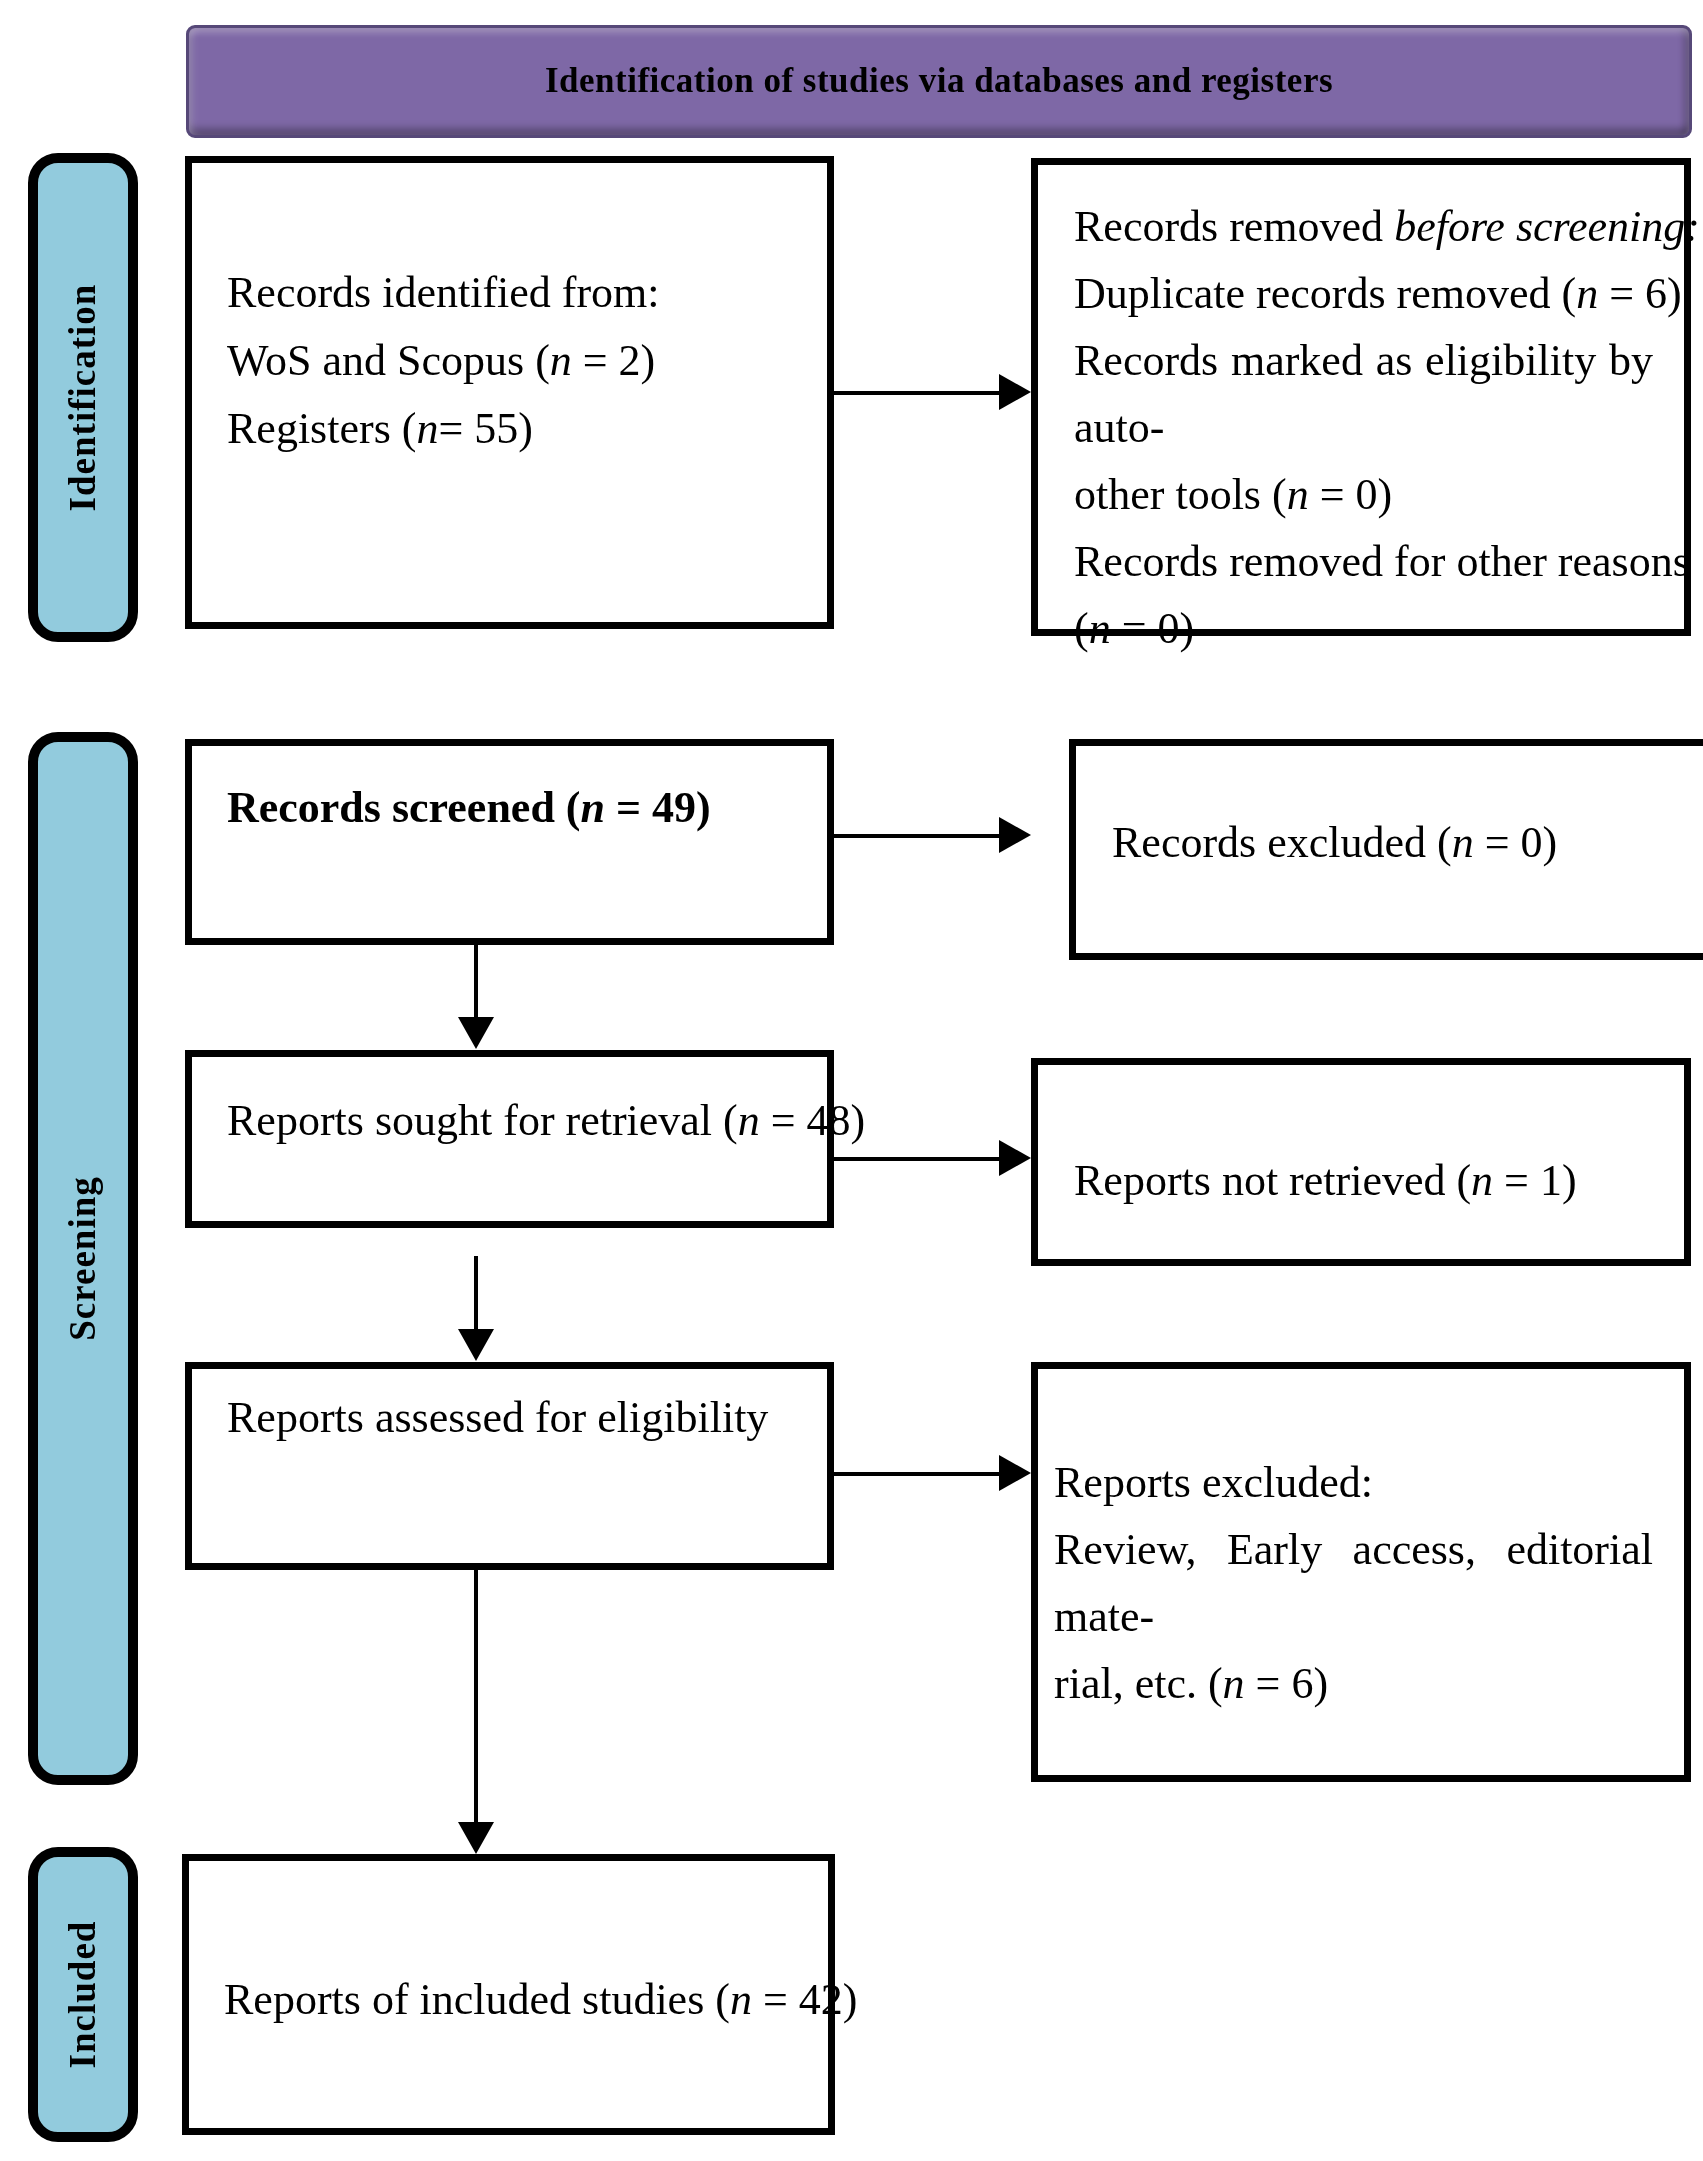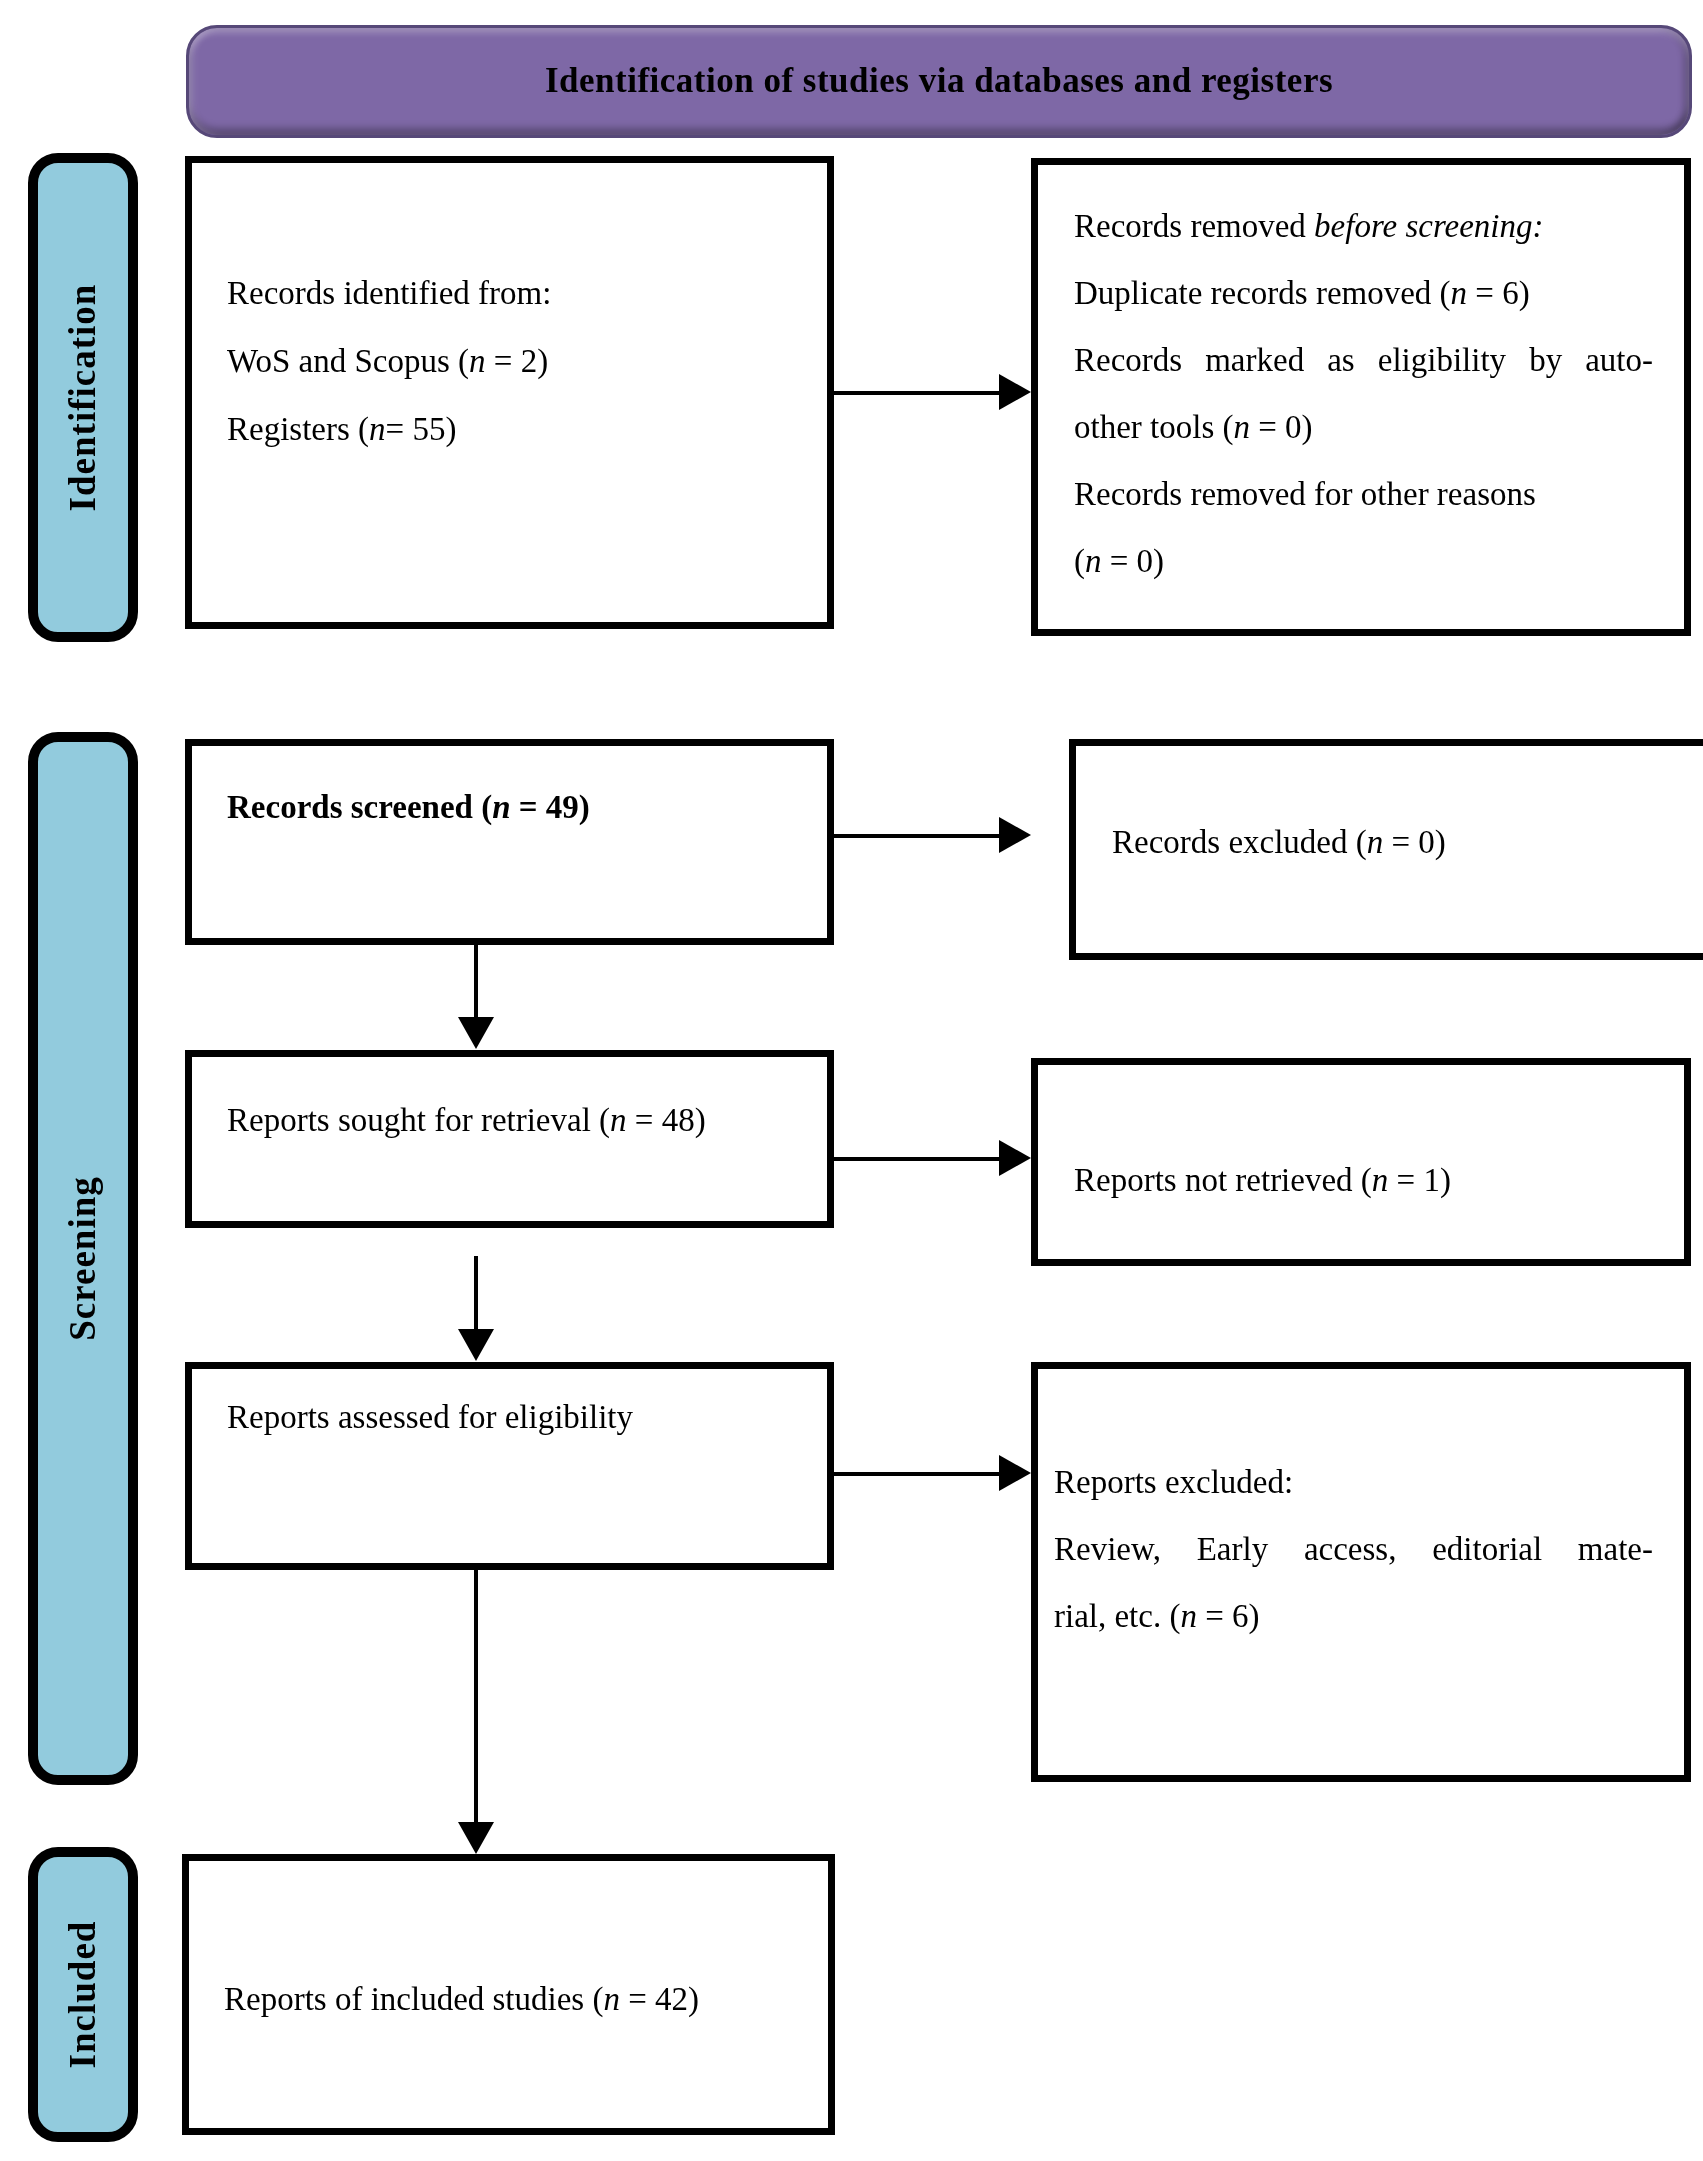--- a/index.html
+++ b/index.html
@@ -21,7 +21,7 @@
     box-sizing: border-box;
     background: #7E68A6;
     border: 3.9px solid #564878;
-    border-radius: 31px;
+    border-radius: 9px;
     display: flex; align-items: center; justify-content: center;
     box-shadow: inset 0 4.9px 5.9px rgba(255,255,255,0.25),
                 inset 4.9px 0 5.9px rgba(255,255,255,0.14),

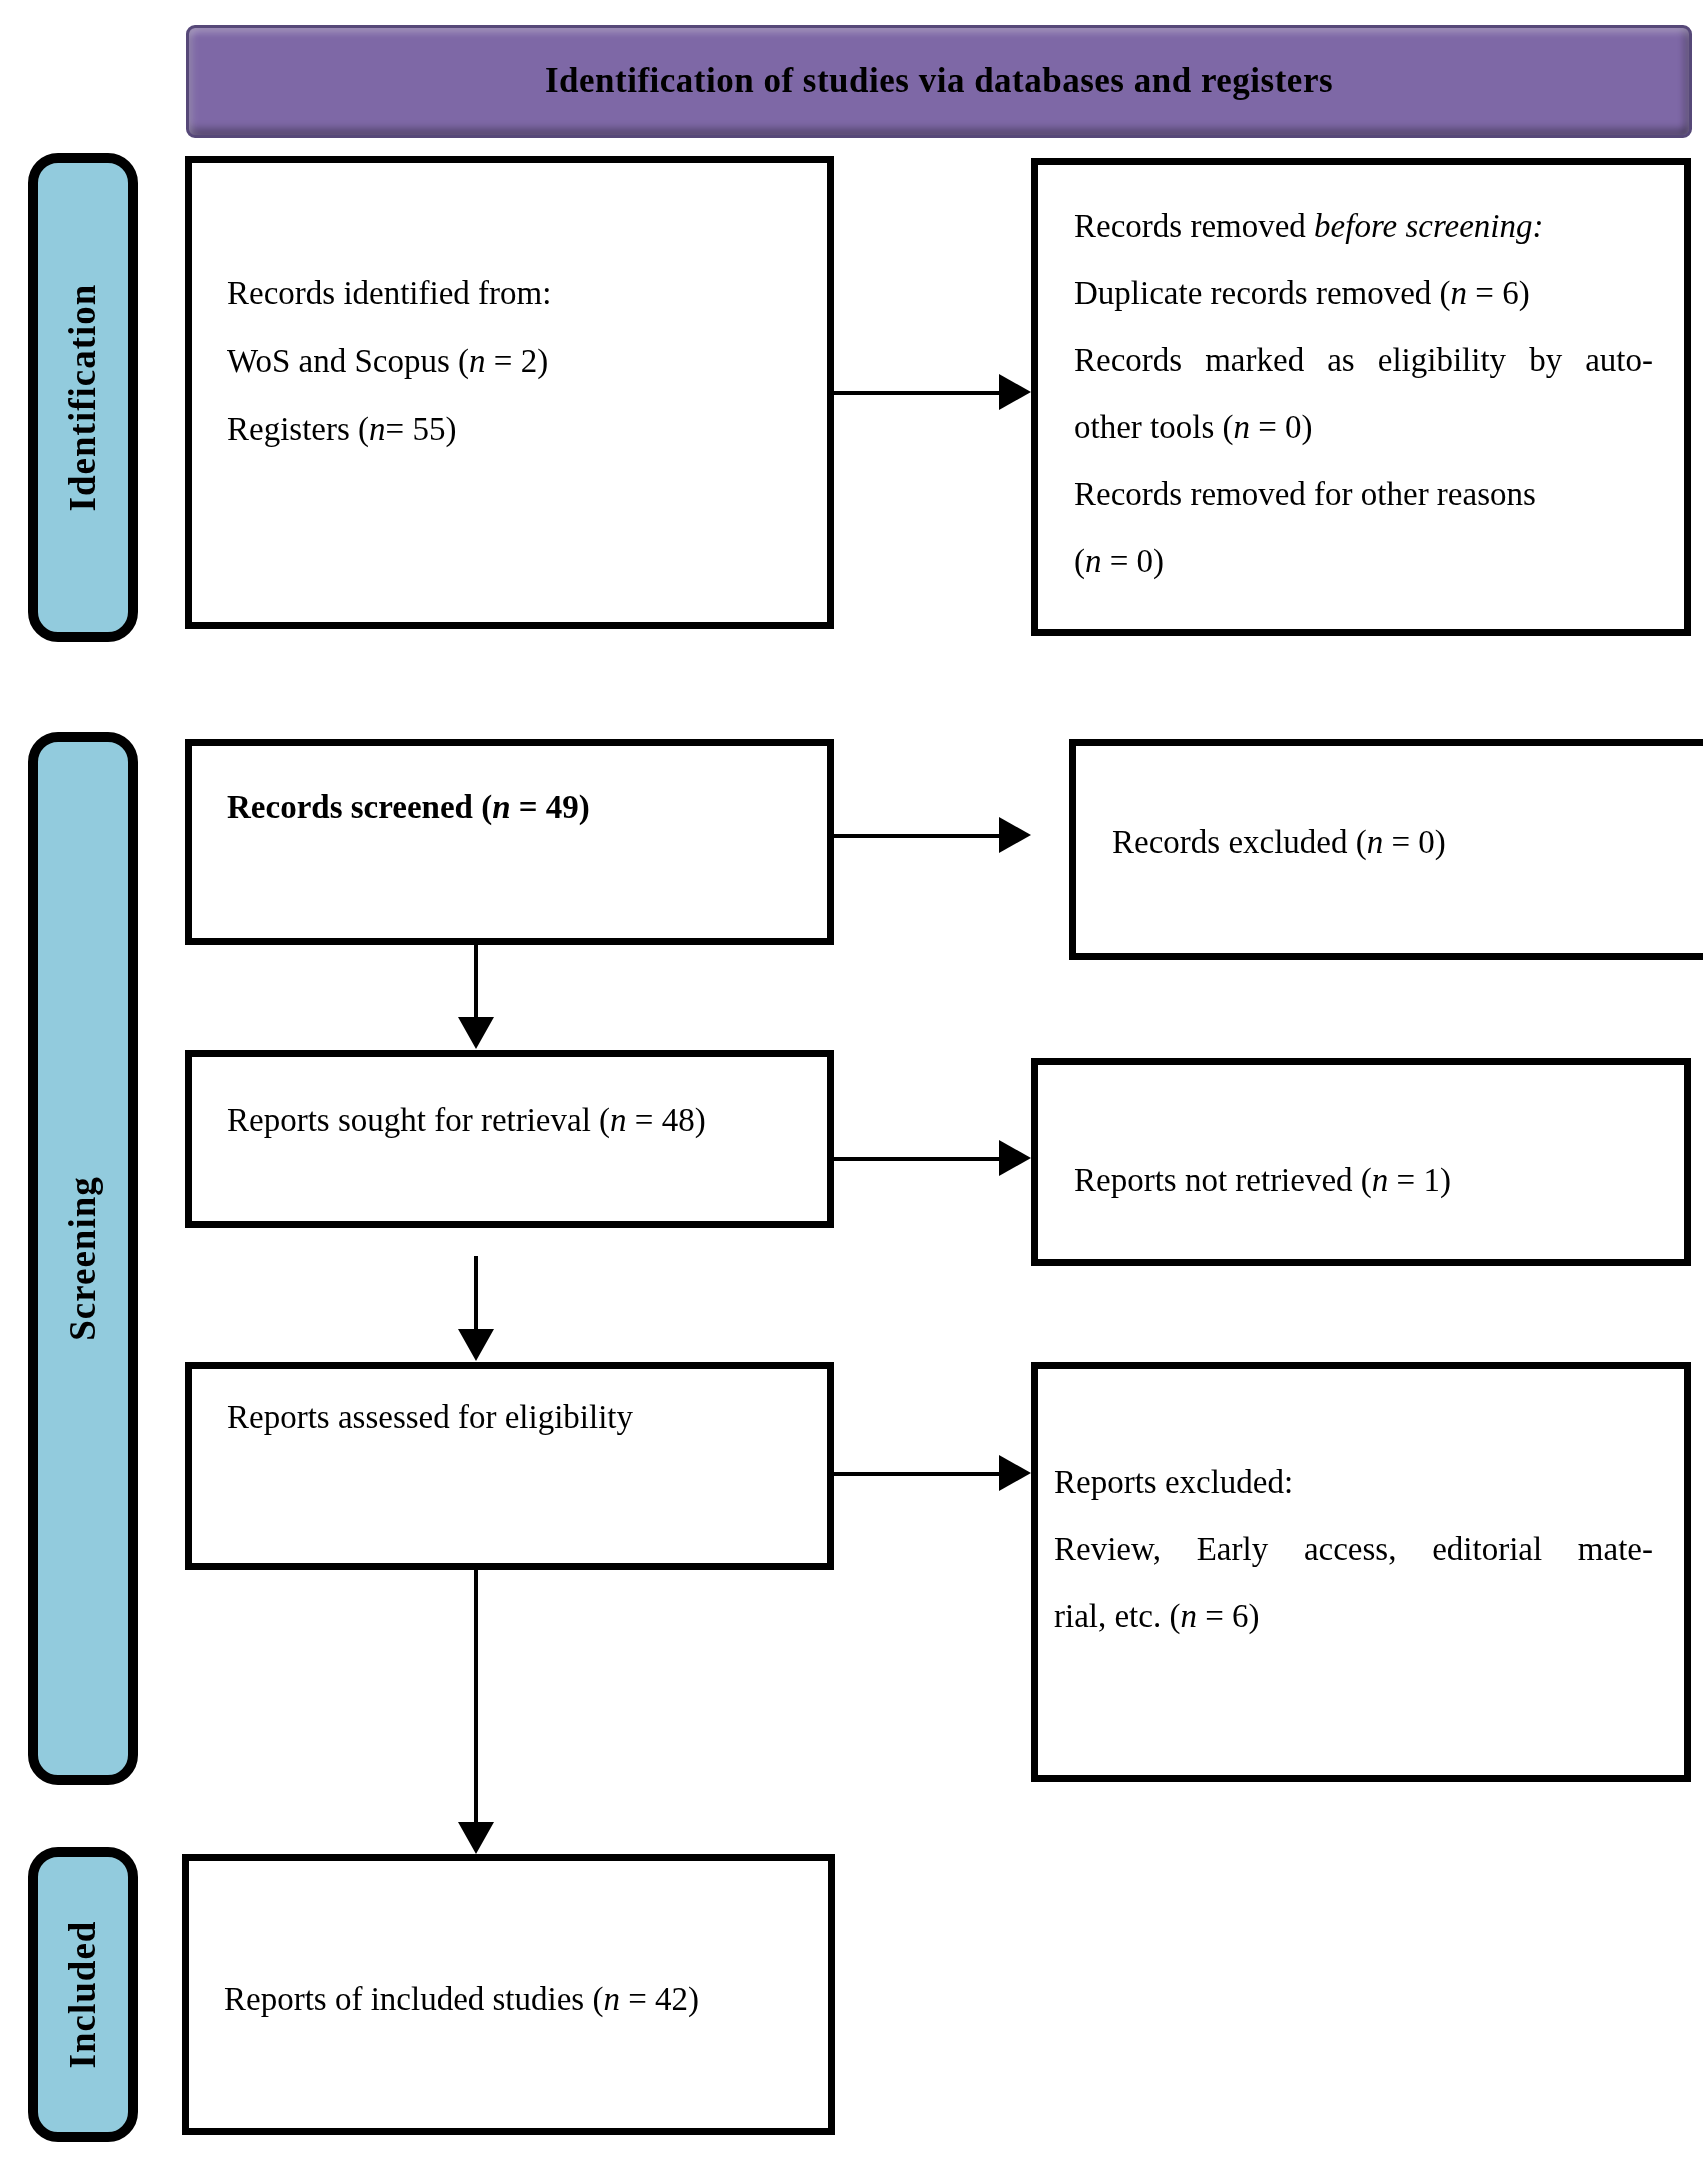--- a/index.html
+++ b/index.html
@@ -61,7 +61,7 @@
     box-sizing: border-box;
     background: #ffffff;
     border: 7.9px solid #000;
-    font-size: 33px;
+    font-size: 44px;
     line-height: 67px;
   }
   .fbox .it { font-style: italic; }

